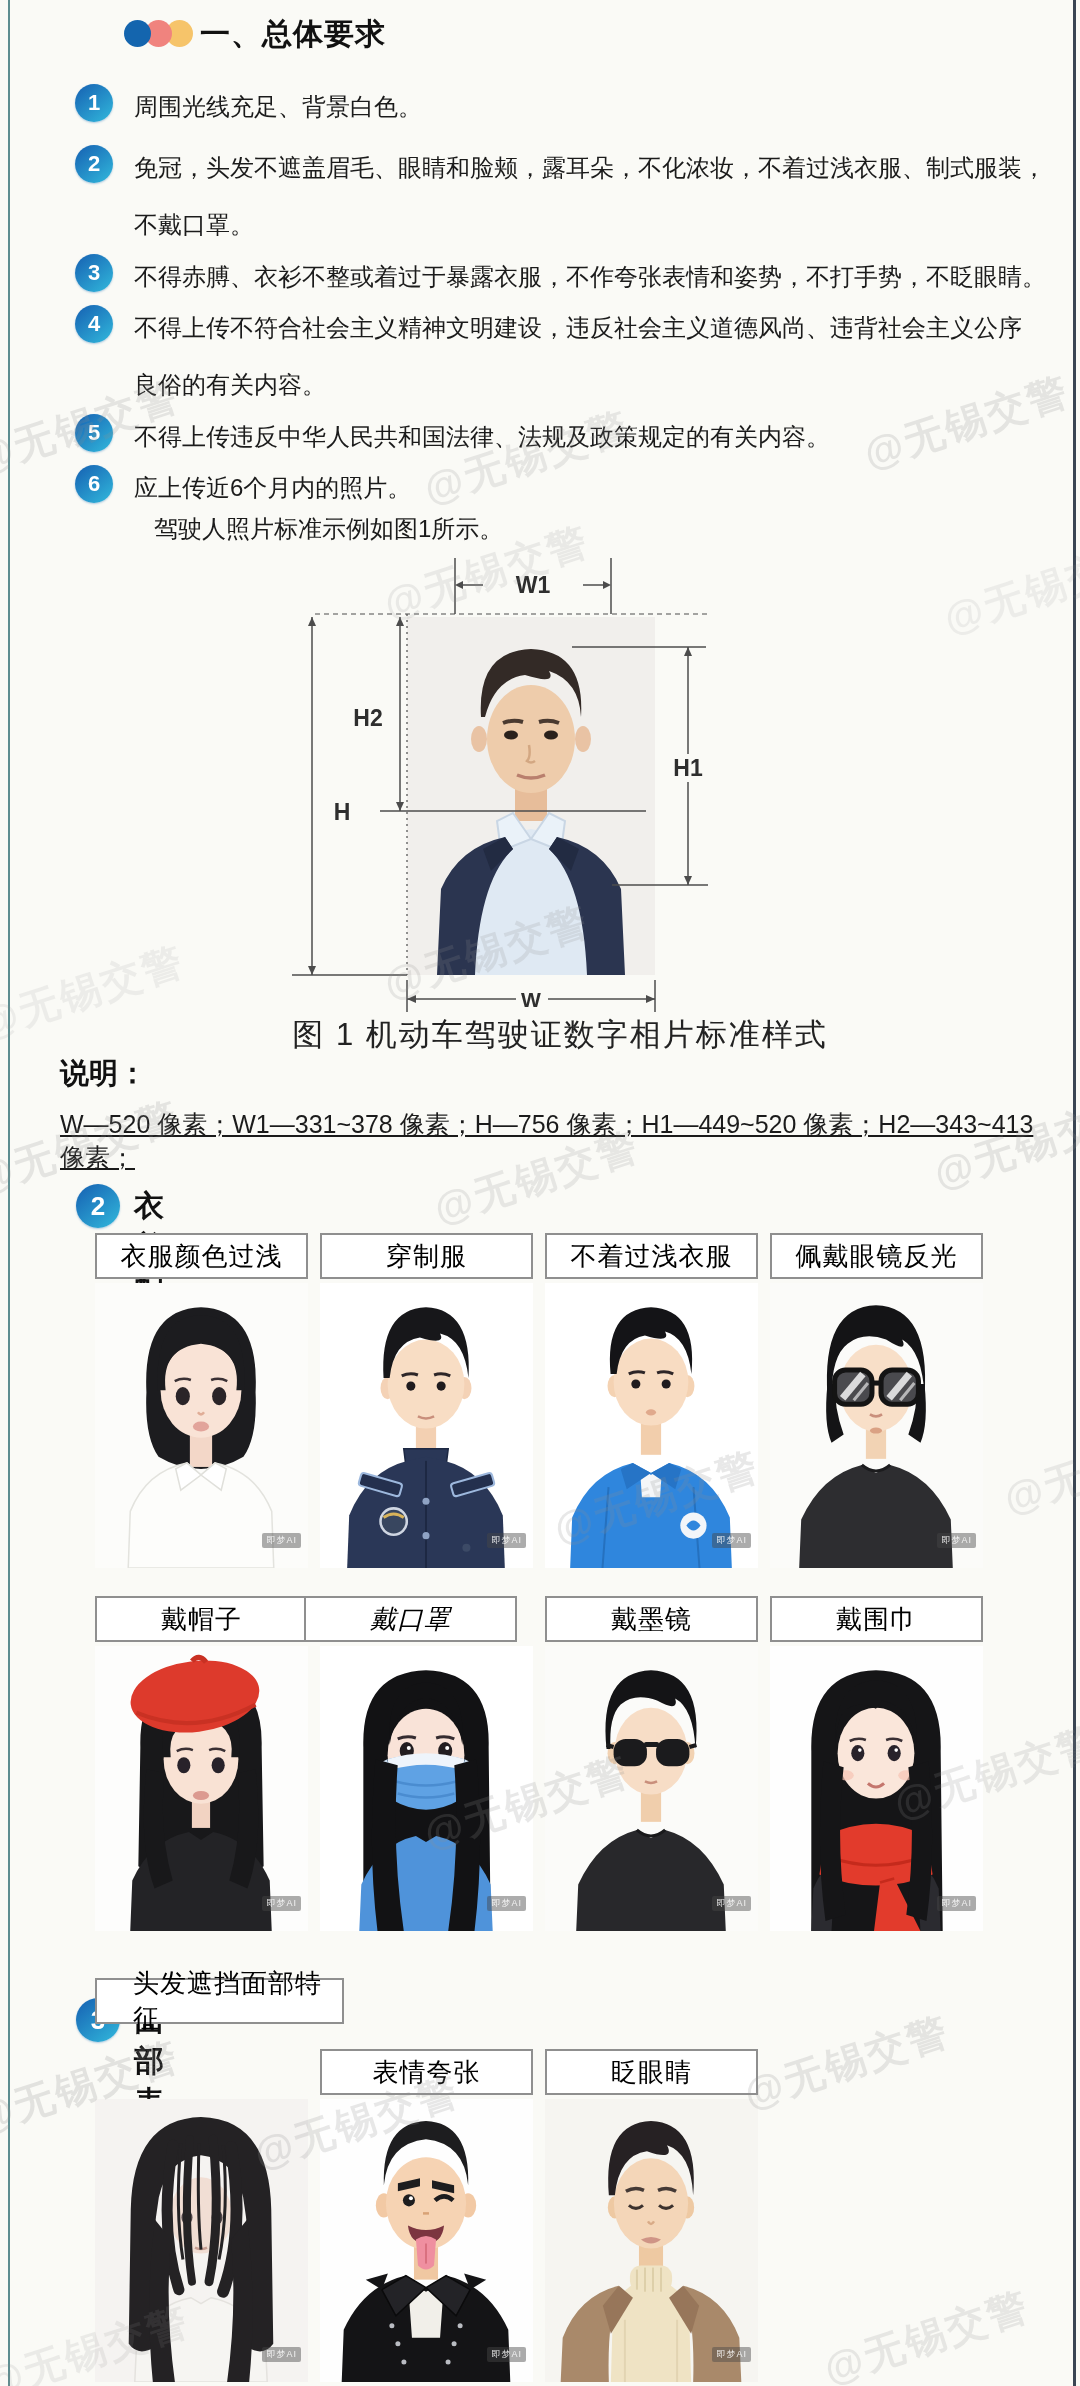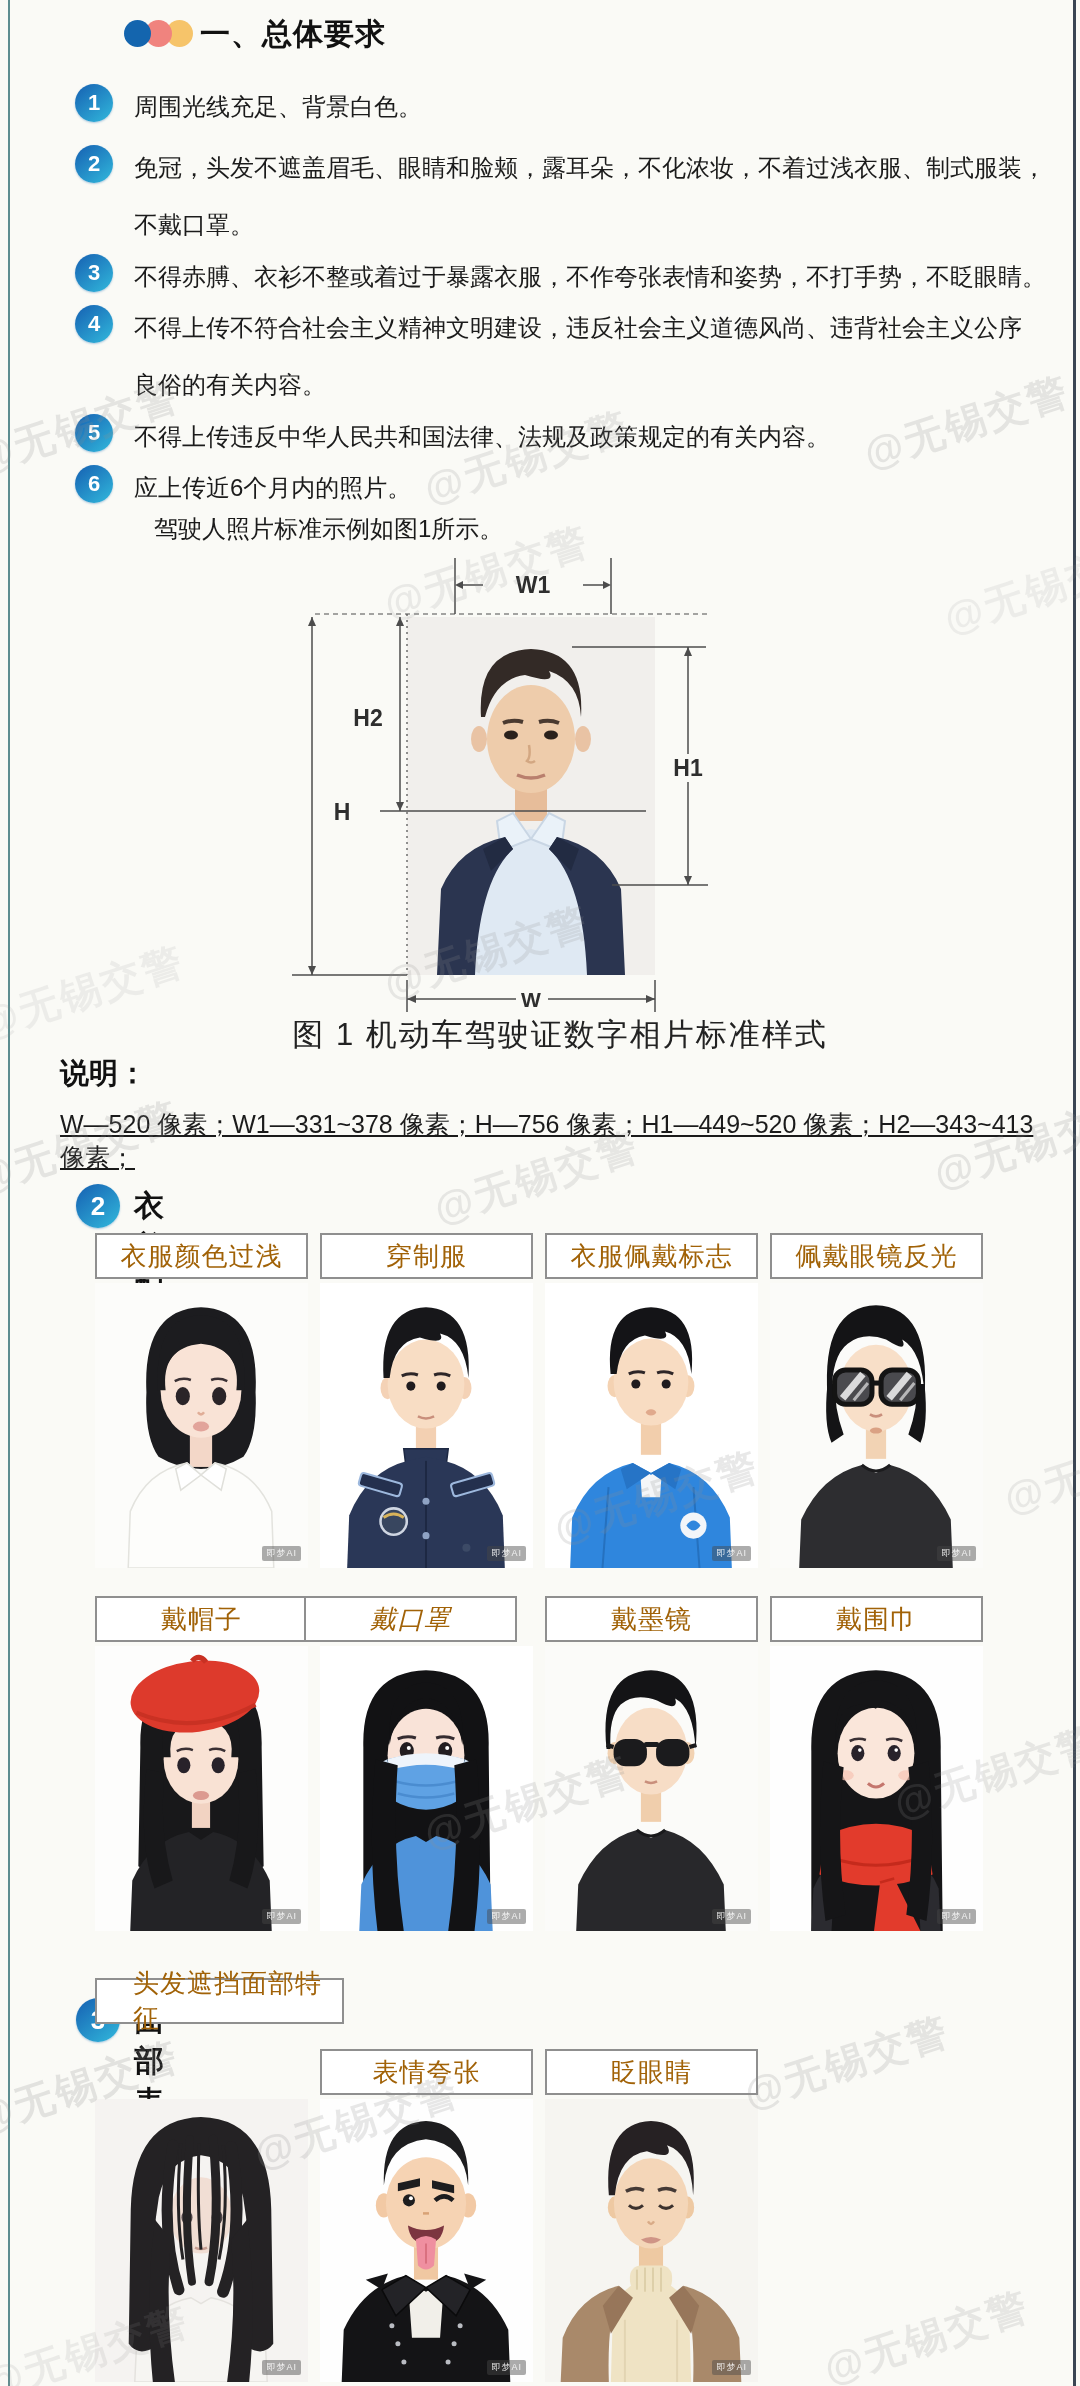--- a/index.html
+++ b/index.html
@@ -32,7 +32,7 @@
   .sec-title{position:absolute;left:58px;top:2px;font-size:30px;font-weight:bold;color:#111;letter-spacing:1px;}
 
   .card-label{position:absolute;width:209px;height:42px;background:#fff;border:2px solid #8f8f8f;
-      display:flex;align-items:center;justify-content:center;font-size:26px;color:#a16207;letter-spacing:1px;}
+      display:flex;align-items:center;justify-content:center;font-size:26px;color:#000000;letter-spacing:1px;}
   .card-img{position:absolute;width:213px;background:#fff;overflow:hidden;}
   .card-img svg{display:block;width:100%;height:100%;}
   .ai-badge{position:absolute;right:7px;bottom:7px;font-size:9px;color:rgba(255,255,255,.85);

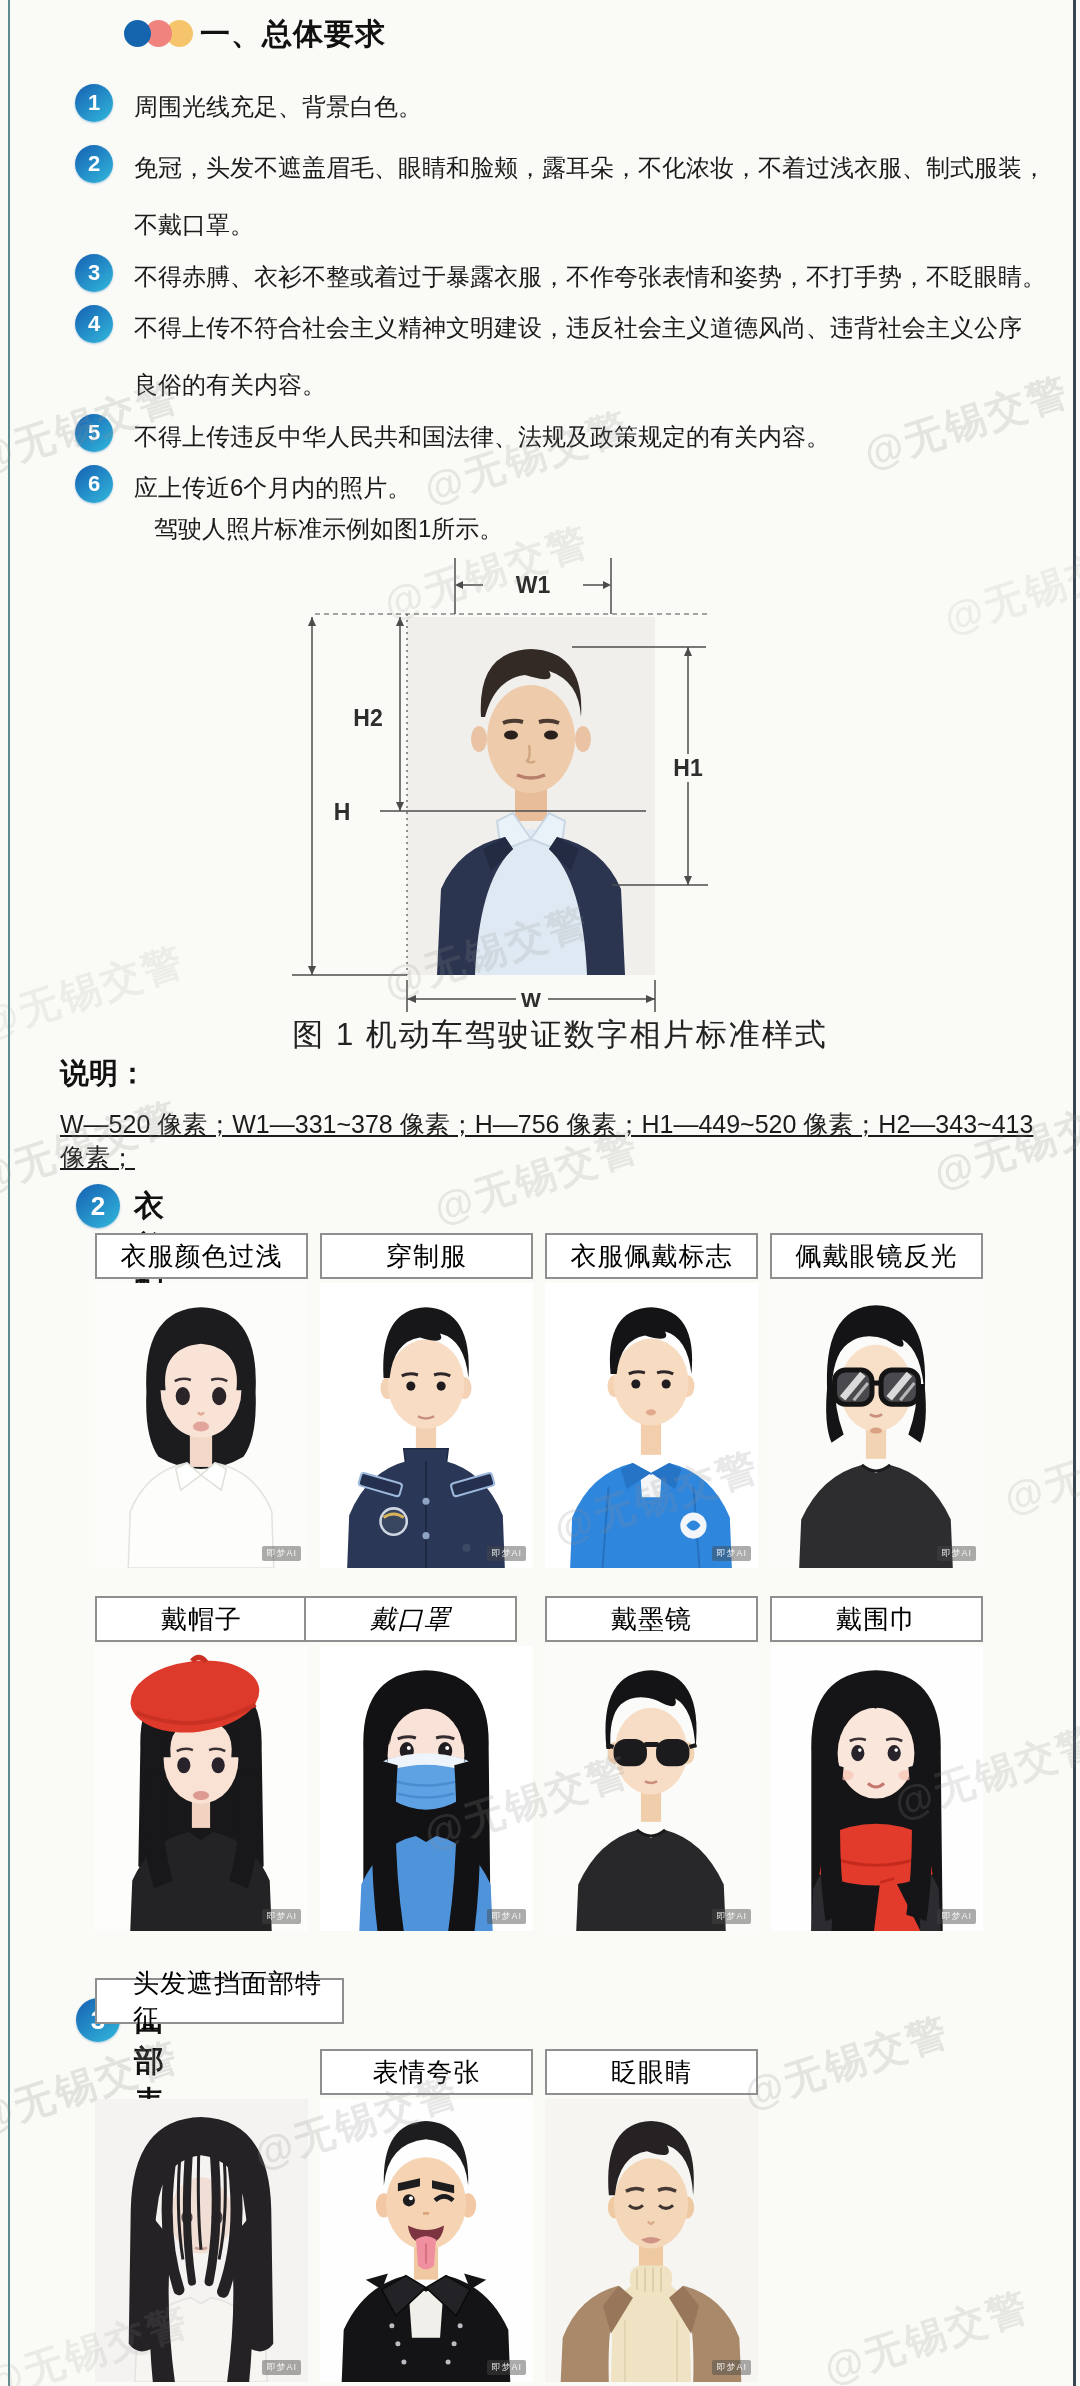--- a/index.html
+++ b/index.html
@@ -222,7 +222,7 @@
         </svg>
         <span class="ai-badge">即梦AI</span>
       </div>
-      <div class="card-label" style="left: 545px; top: 1233px;">衣服佩戴标志</div>
+      <div class="card-label" style="left: 545px; top: 1233px;">不着过浅衣服</div>
       <div class="card-img" style="left: 545px; top: 1283px; height: 285px;">
         <svg viewBox="0 0 213 282" preserveAspectRatio="xMidYMid slice">
           <rect width="213" height="282" fill="#ffffff"></rect>

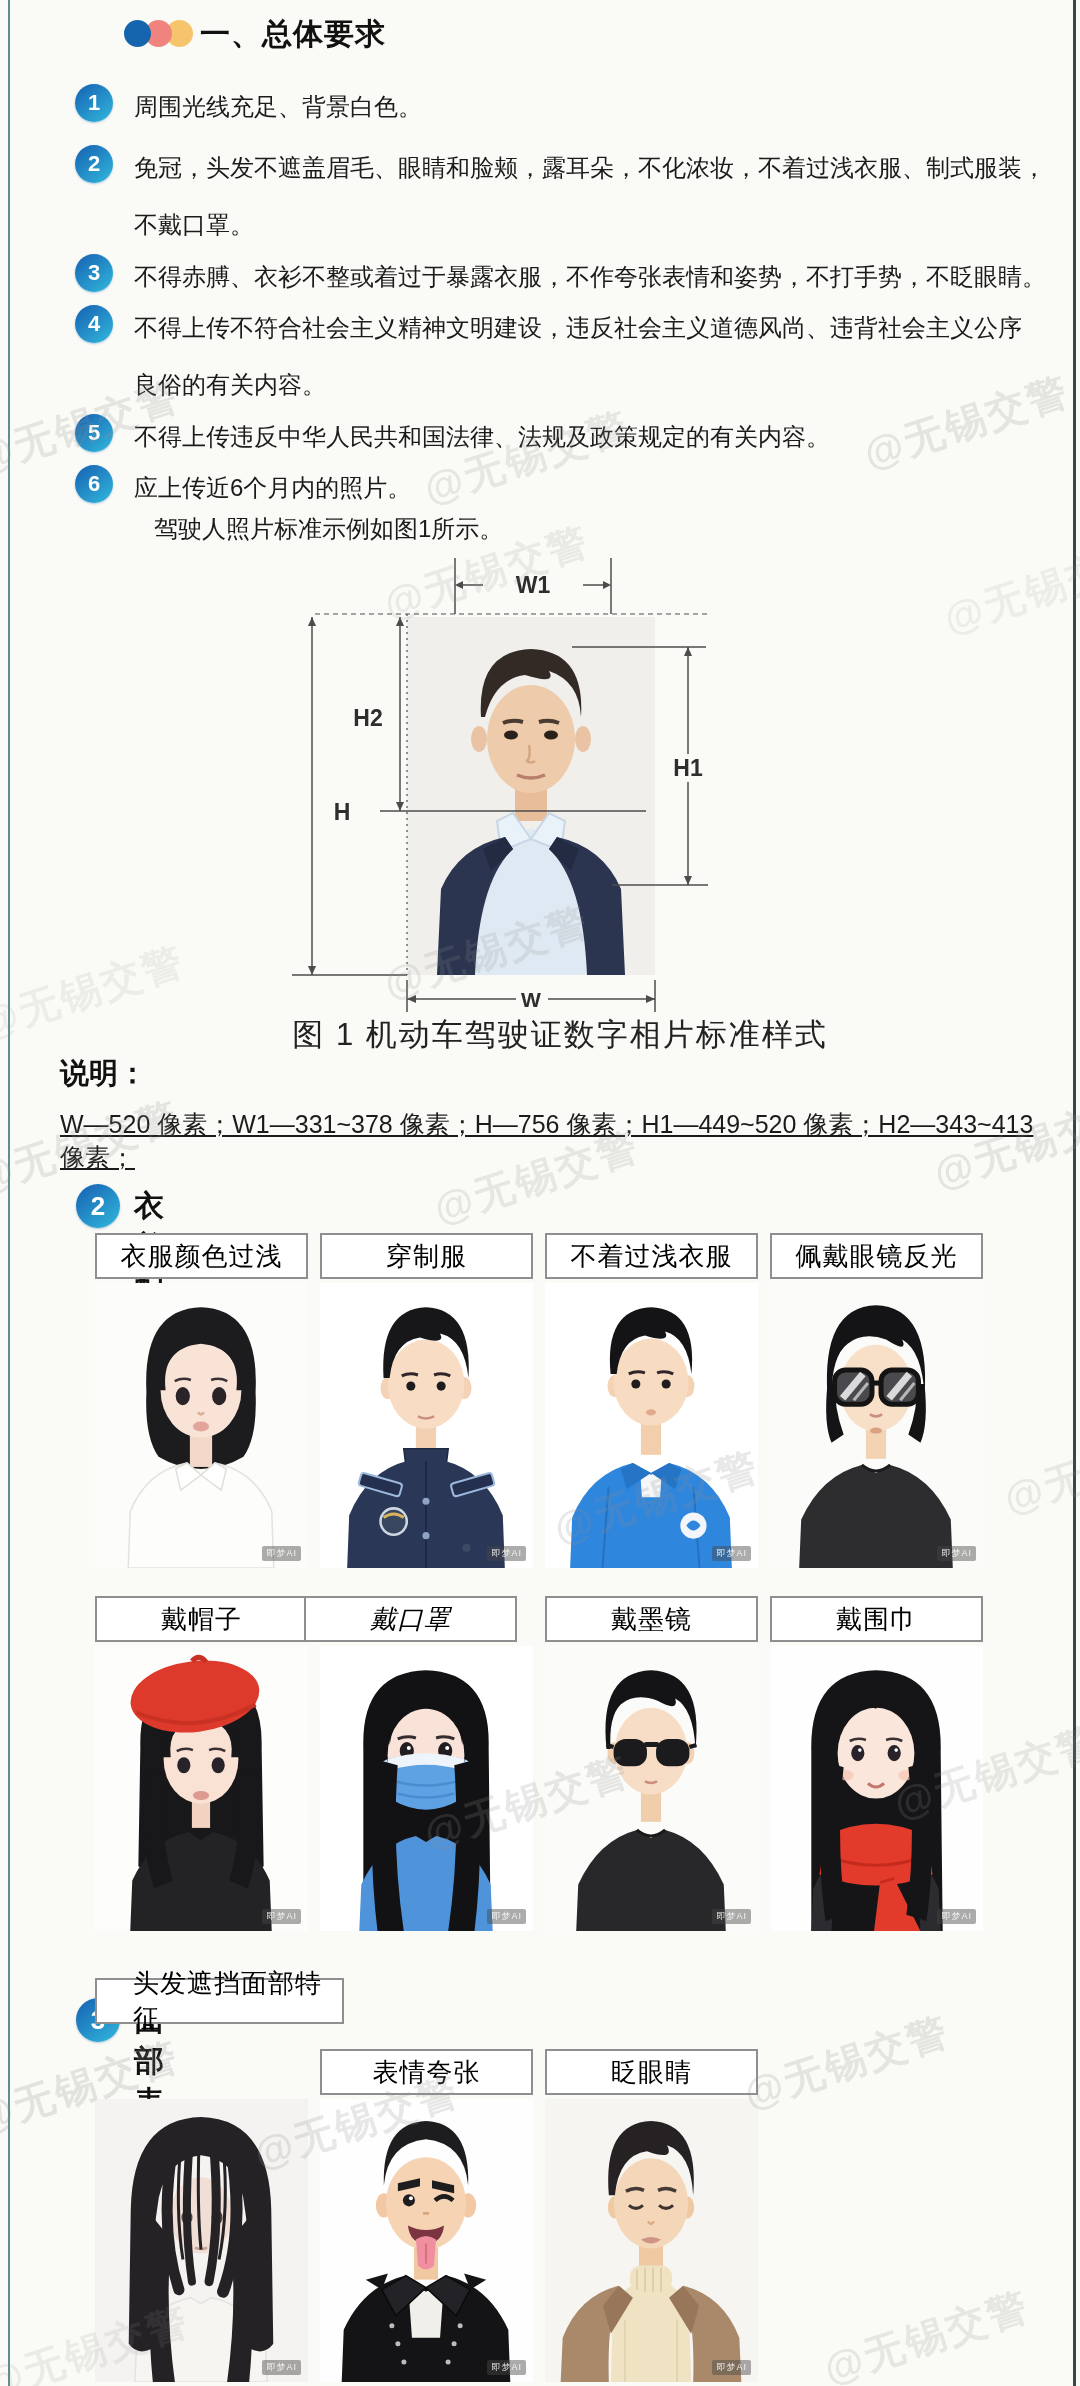--- a/index.html
+++ b/index.html
@@ -35,7 +35,7 @@
       display:flex;align-items:center;justify-content:center;font-size:26px;color:#000000;letter-spacing:1px;}
   .card-img{position:absolute;width:213px;background:#fff;overflow:hidden;}
   .card-img svg{display:block;width:100%;height:100%;}
-  .ai-badge{position:absolute;right:7px;bottom:7px;font-size:9px;color:rgba(255,255,255,.85);
+  .ai-badge{position:absolute;right:7px;bottom:20px;font-size:9px;color:rgba(255,255,255,.85);
       background:rgba(70,70,70,.45);padding:1px 4px;border-radius:2px;letter-spacing:1px;}
 
   #figure-svg{position:absolute;left:290px;top:550px;}

